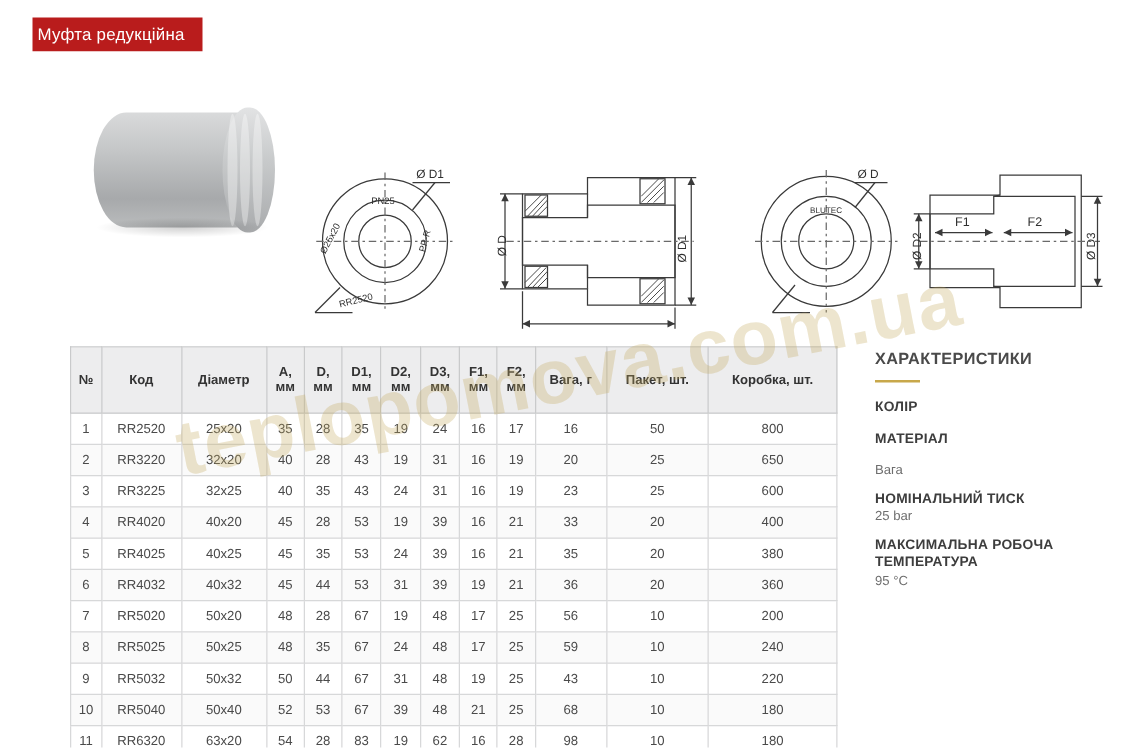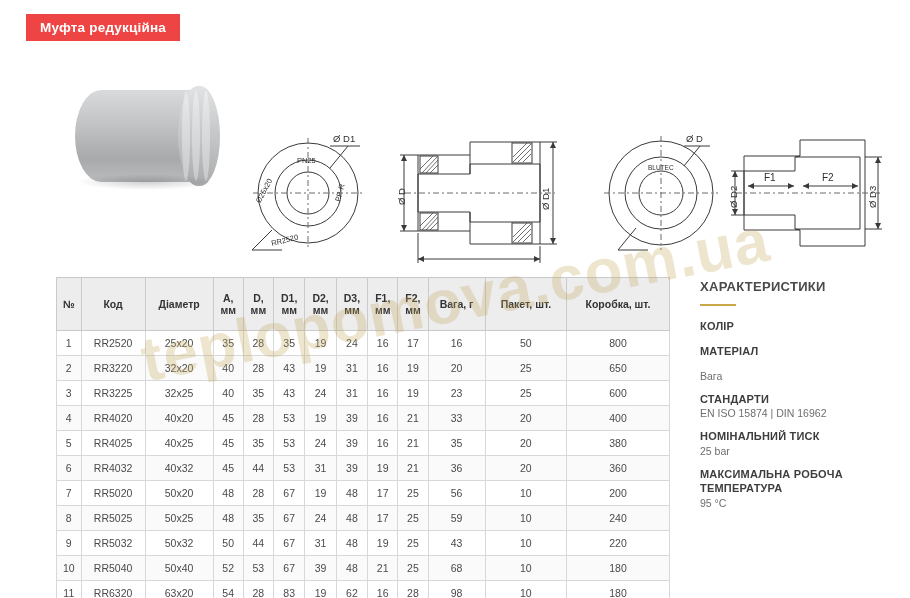--- a/index.html
+++ b/index.html
@@ -21,11 +21,11 @@
     position: absolute;
     left: 26px;
     top: 14px;
-    background: #ef4444;
+    background: #b91c1c;
     color: #ffffff;
     font-size: 13.5px;
-    font-weight: bold;
-    padding: 6px 14px 6px 14px;
+    font-weight: normal;
+    padding: 6px 14px 6px 4px;
     letter-spacing: 0.2px;
   }
 

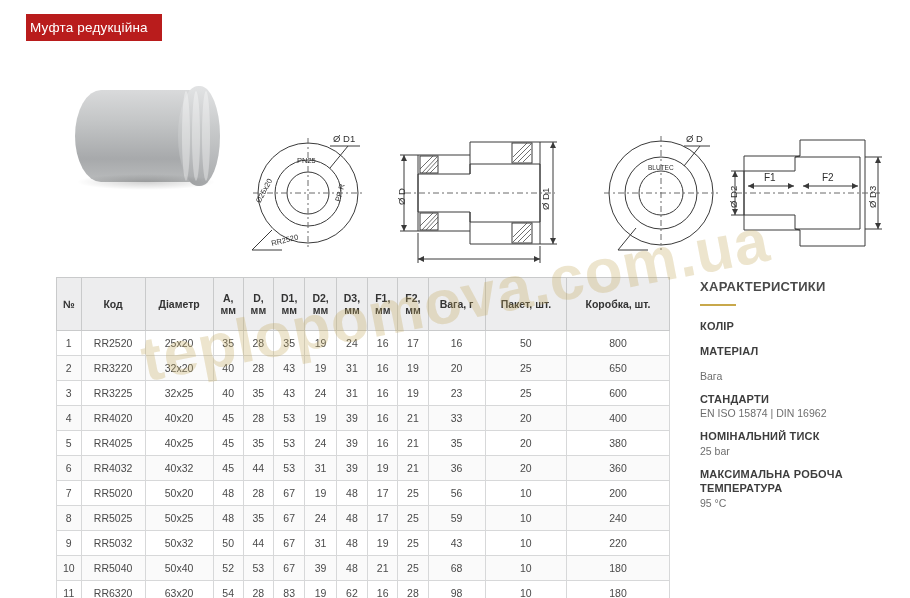--- a/index.html
+++ b/index.html
@@ -514,10 +514,6 @@
         <div class="v">Вага</div>
       </div>
       <div class="item">
-        <div class="k">СТАНДАРТИ</div>
-        <div class="v">EN ISO 15874 | DIN 16962</div>
-      </div>
-      <div class="item">
         <div class="k">НОМІНАЛЬНИЙ ТИСК</div>
         <div class="v">25 bar</div>
       </div>

